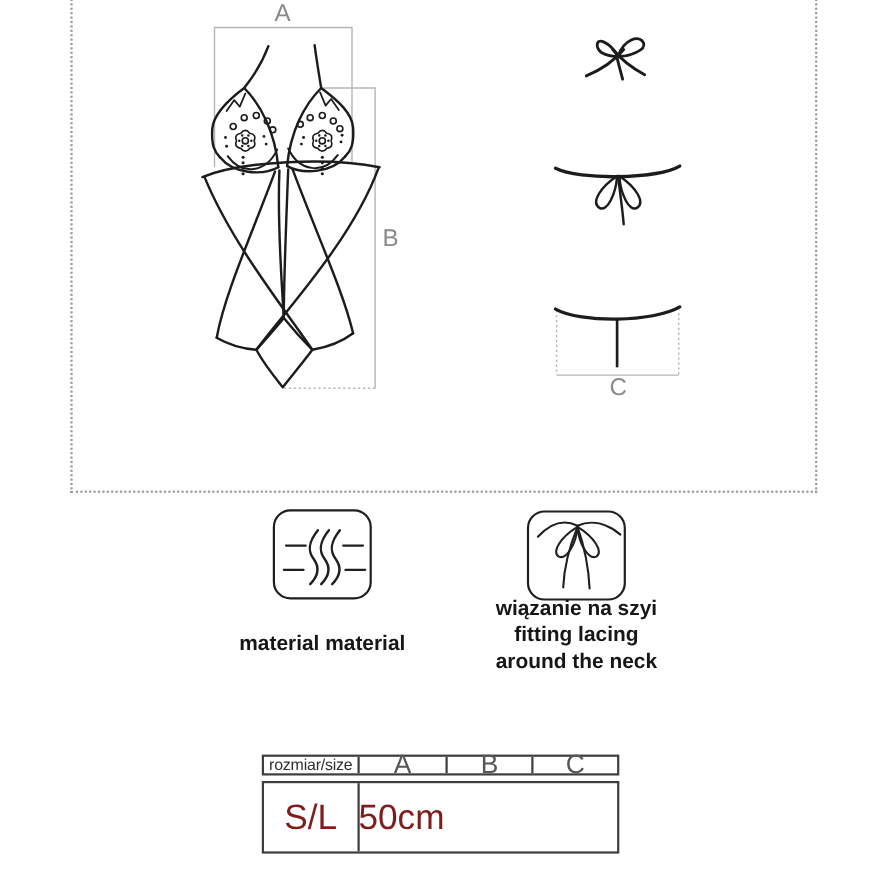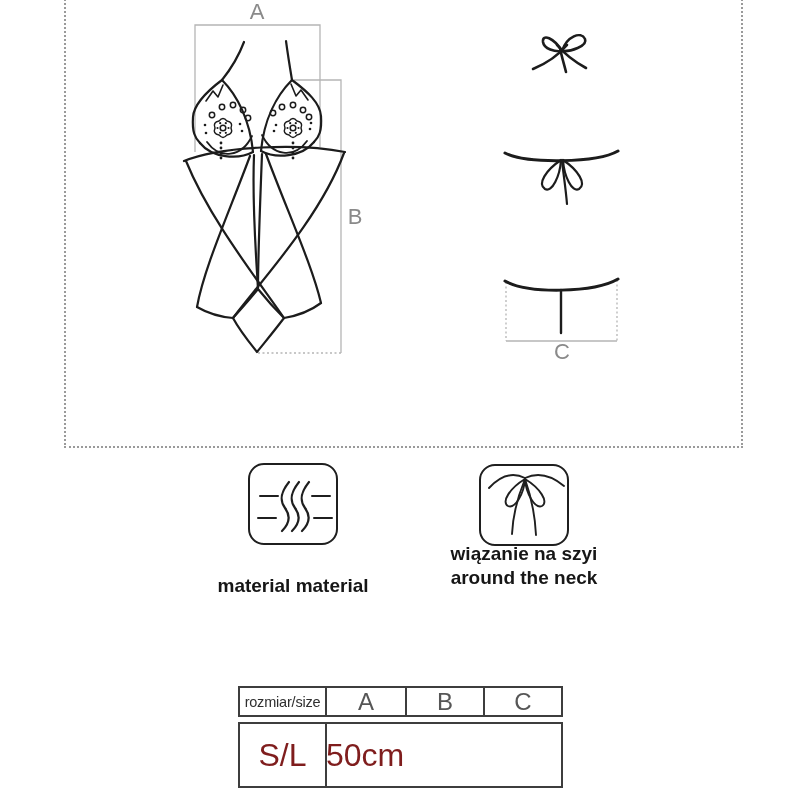--- a/index.html
+++ b/index.html
@@ -186,6 +186,7 @@
   </div>
   <div class="caption right">
     <div>wiązanie na szyi</div>
+    <div>fitting lacing</div>
     <div>around the neck</div>
   </div>
 

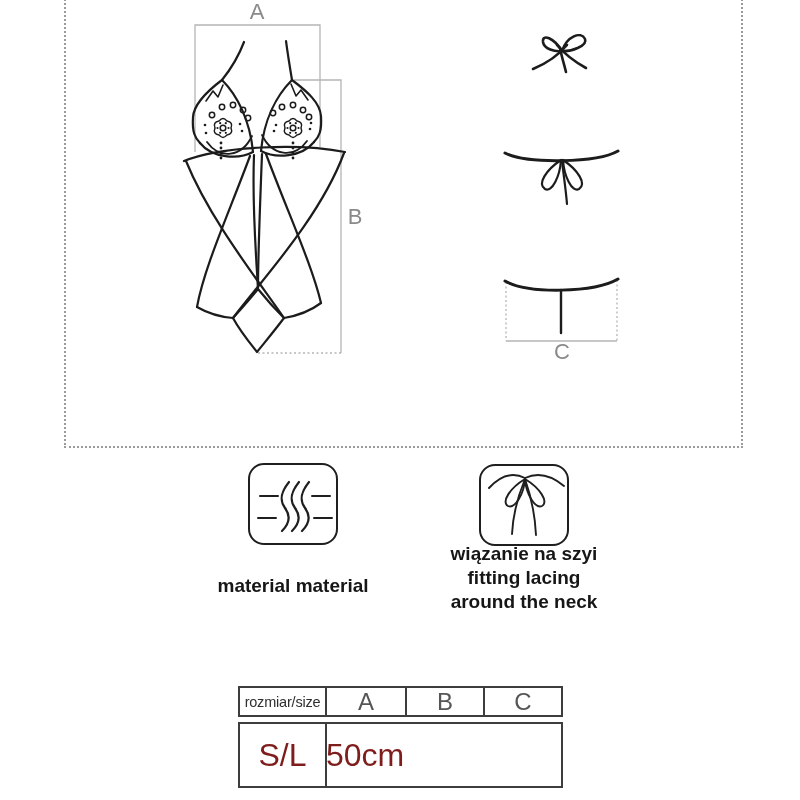--- a/index.html
+++ b/index.html
@@ -24,7 +24,7 @@
   .caption.right{left:429px;top:542px;width:190px;font-size:19px;line-height:24px;}
   .sizetable{position:absolute;left:238px;top:686px;width:325px;color:#4a4a4a;}
   .t-row{display:flex;box-sizing:border-box;border:2px solid #3d3d3d;background:#fff;}
-  .t-head{height:31px;}
+  .t-head{height:19px;}
   .t-body{height:66px;margin-top:5px;}
   .t-cell{display:flex;align-items:center;justify-content:center;
           box-sizing:border-box;border-left:2px solid #3d3d3d;}

